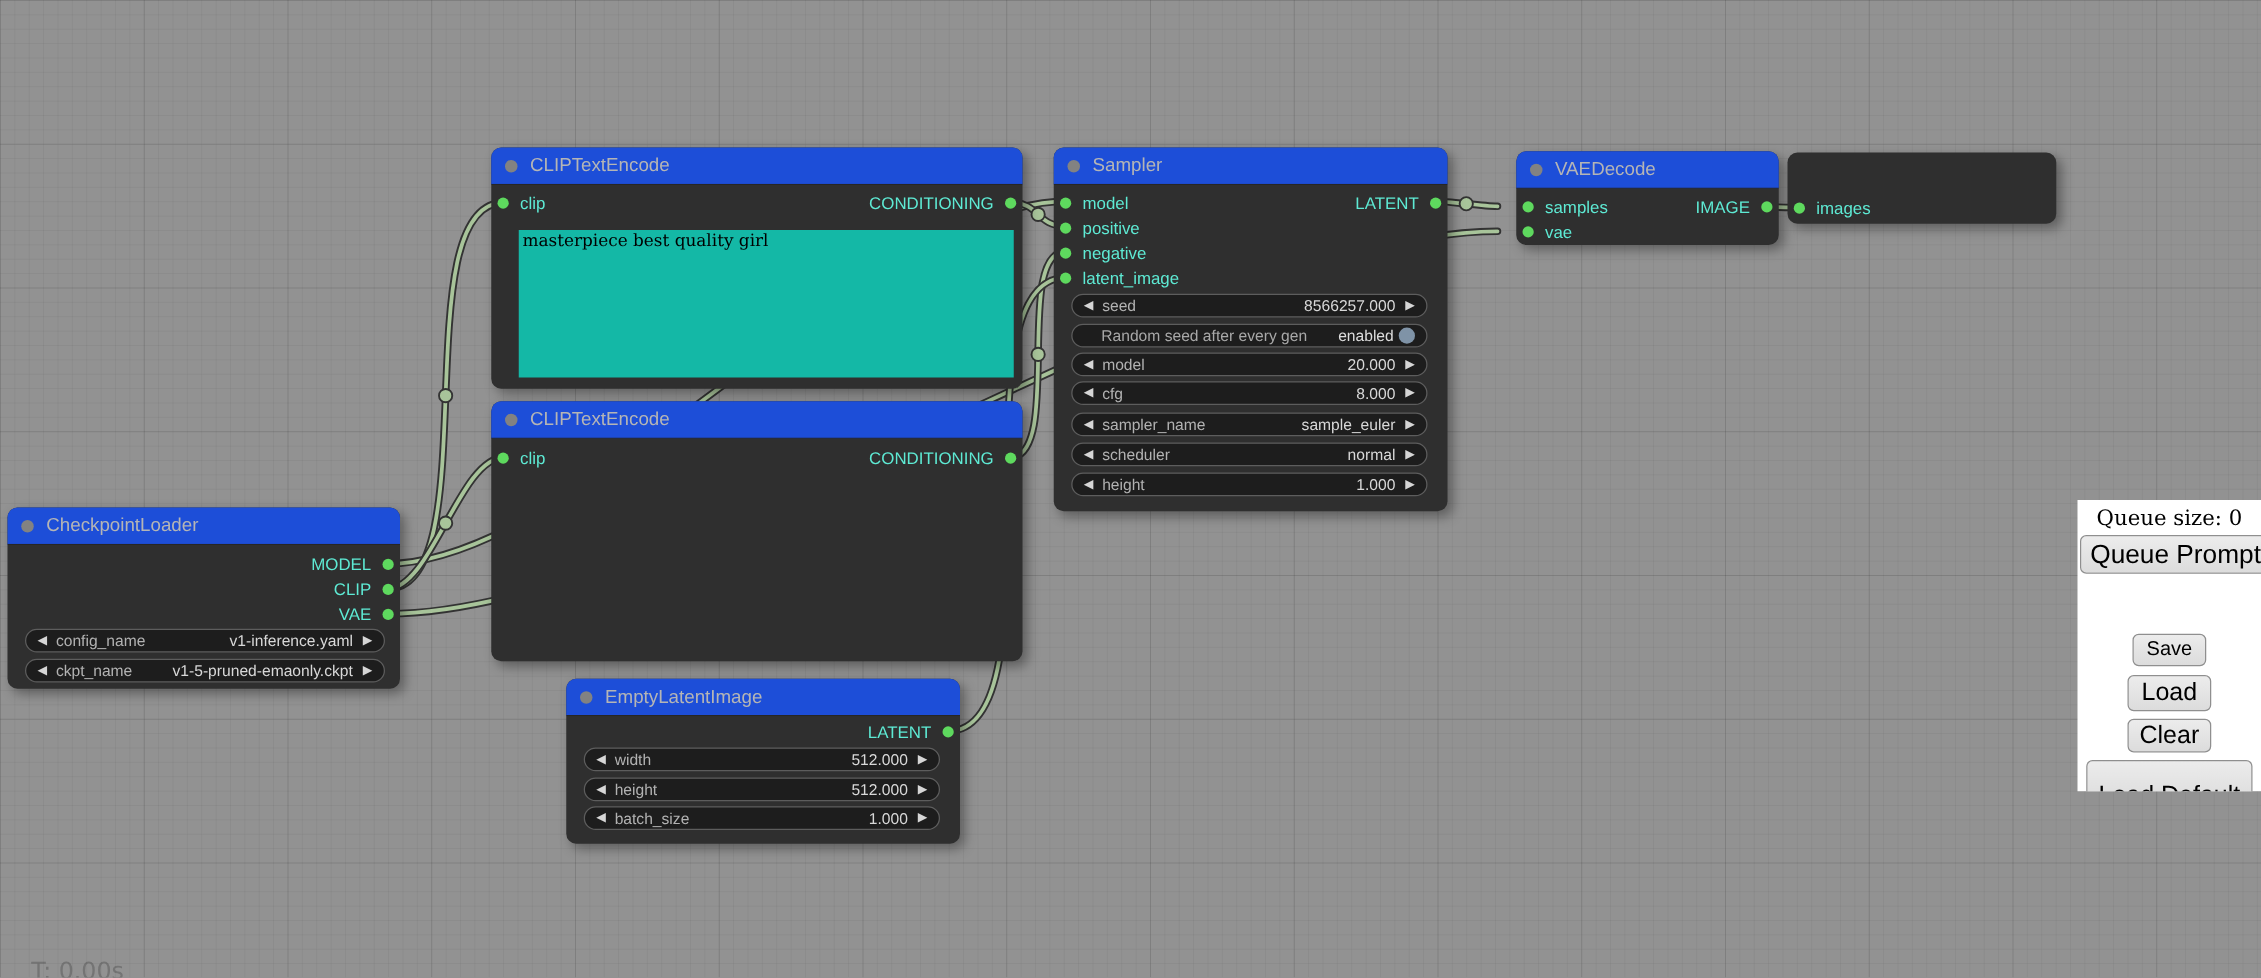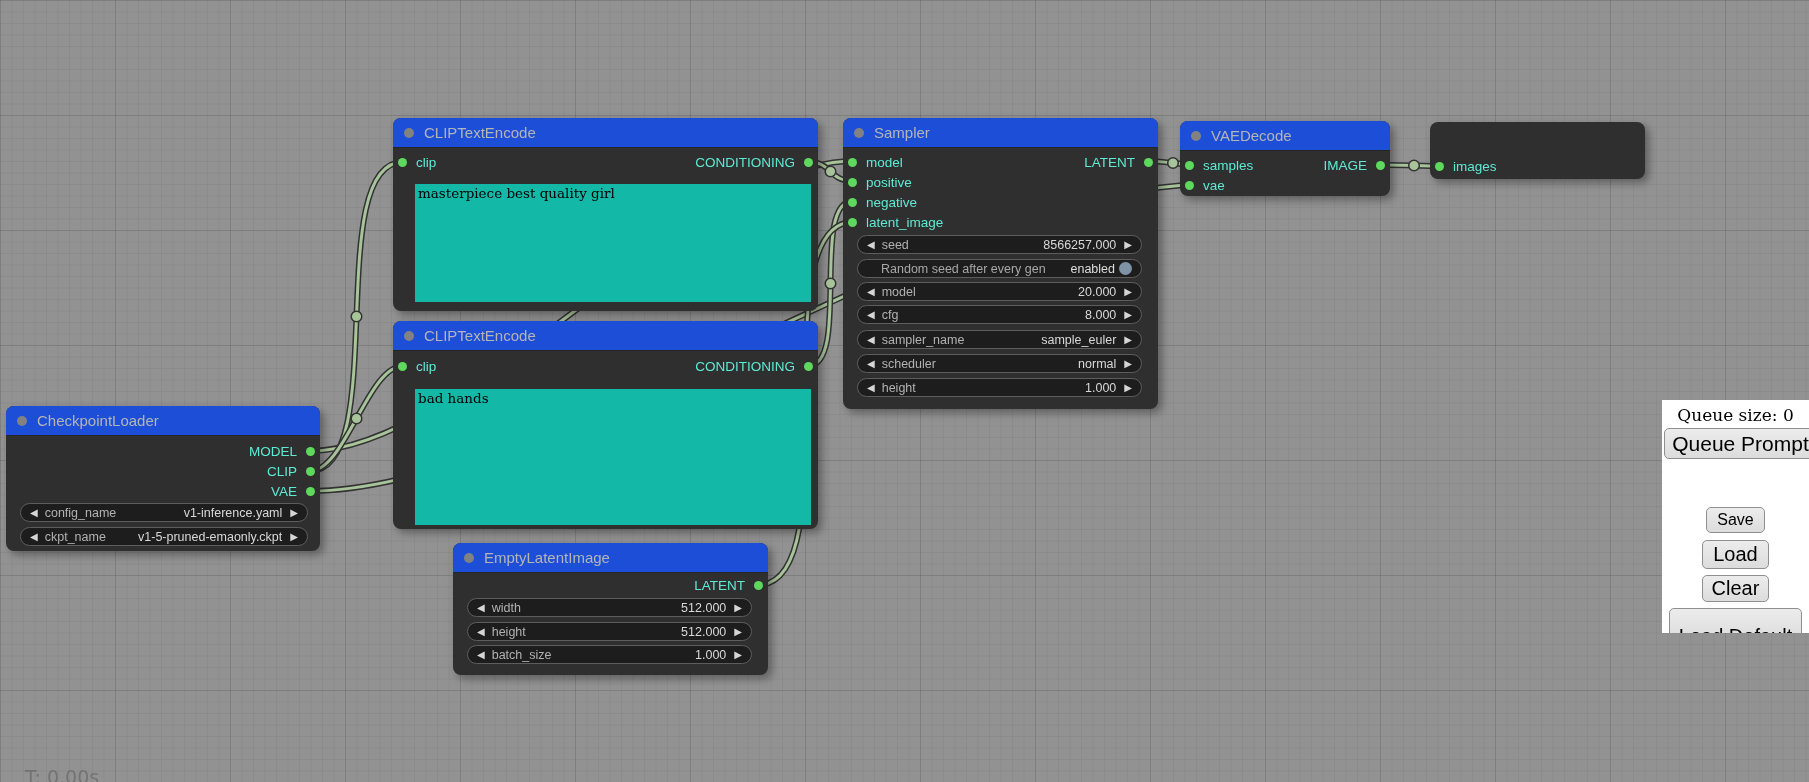--- a/index.html
+++ b/index.html
@@ -290,7 +290,7 @@
   </div>
 </div>
 
-<div class="node" style="left:1180px;top:121px;width:210px;height:75px;">
+<div class="node" style="left:1213px;top:121px;width:210px;height:75px;">
   <div class="ntitle">
     <span class="tdot"></span>
     <span class="ttext">VAEDecode</span>

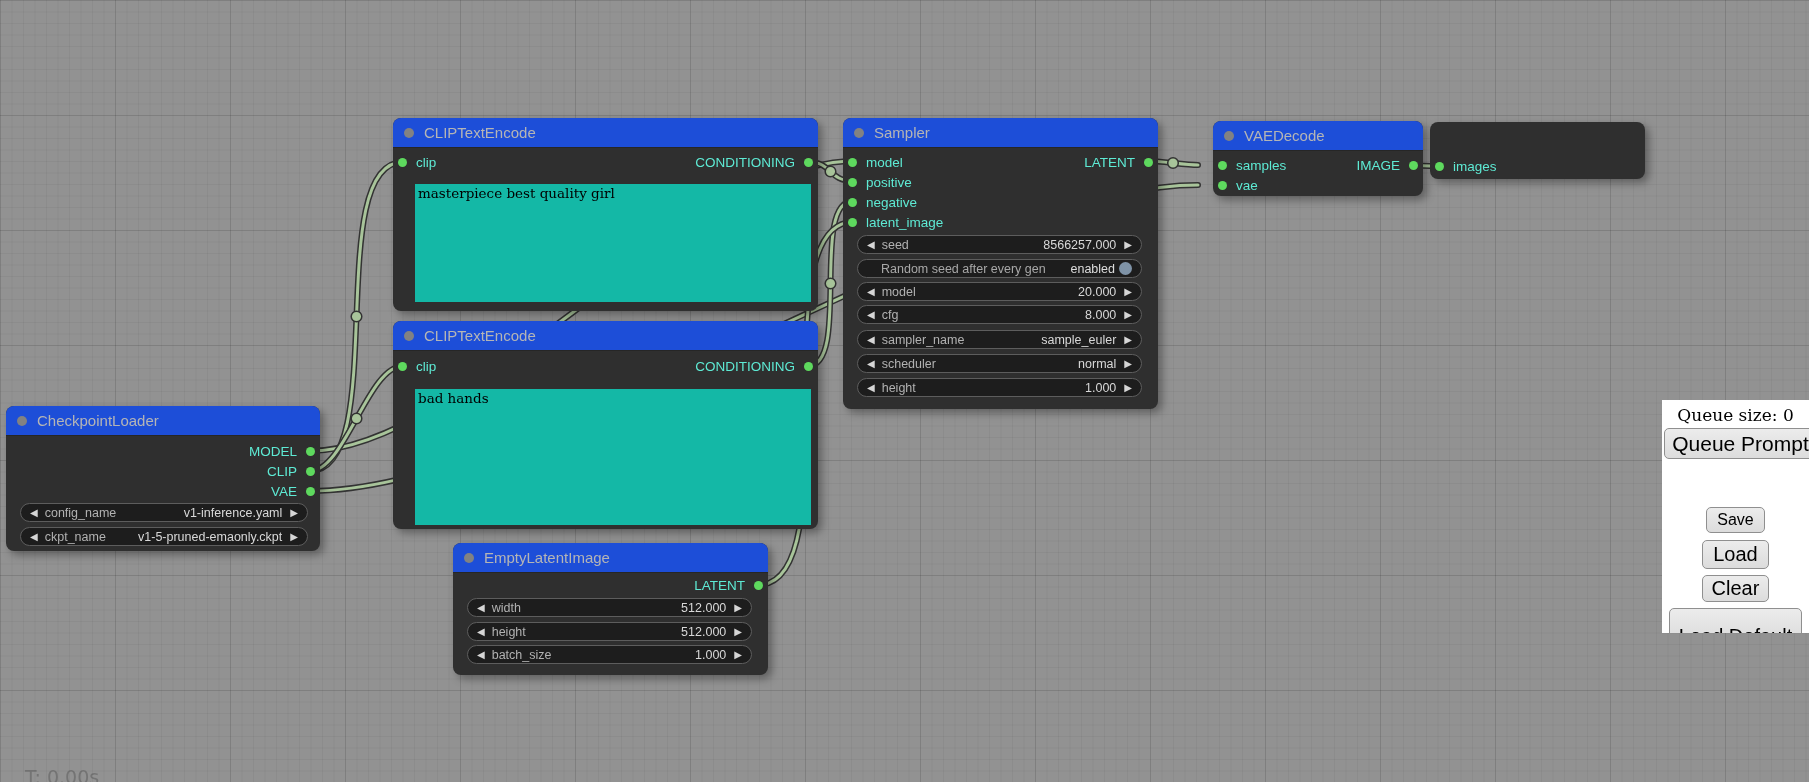--- a/index.html
+++ b/index.html
@@ -190,7 +190,6 @@
     <span class="sdot"></span>
     <span class="slabel">CONDITIONING</span>
   </div>
-  <textarea class="prompt-text" style="left: 22px; top: 68px; width: 396px; height: 136px;" spellcheck="false">bad hands</textarea>
 </div>
 
 <div class="node" style="left:453px;top:543px;width:315px;height:132px;">

